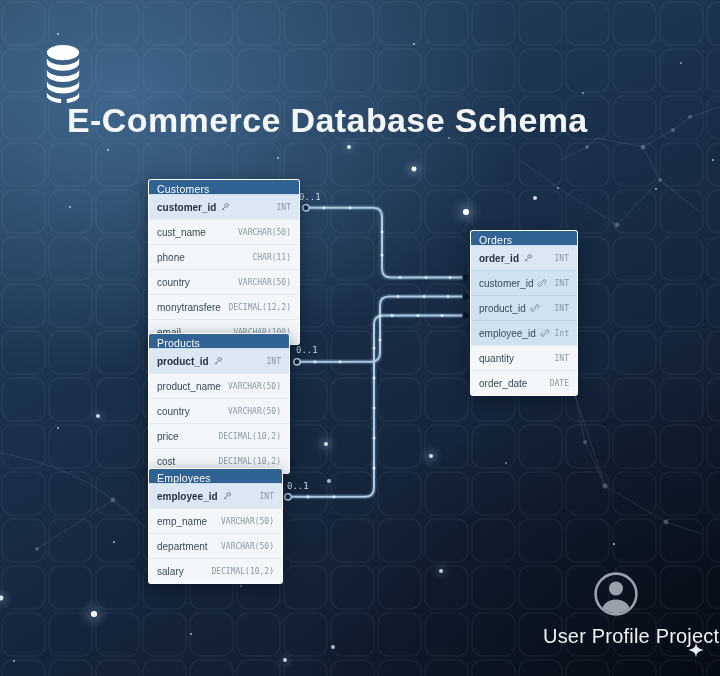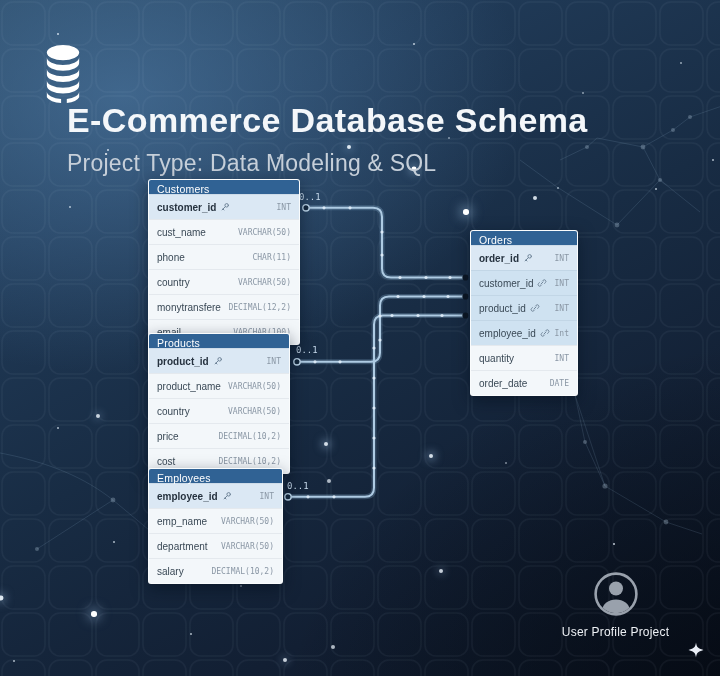--- a/index.html
+++ b/index.html
@@ -121,7 +121,6 @@
     </svg>
     <div class="head-text">
       <div class="title">E-Commerce Database Schema</div>
-      <div class="subtitle">Project Type: Data Modeling &amp; SQL</div>
     </div>
   </div>
 

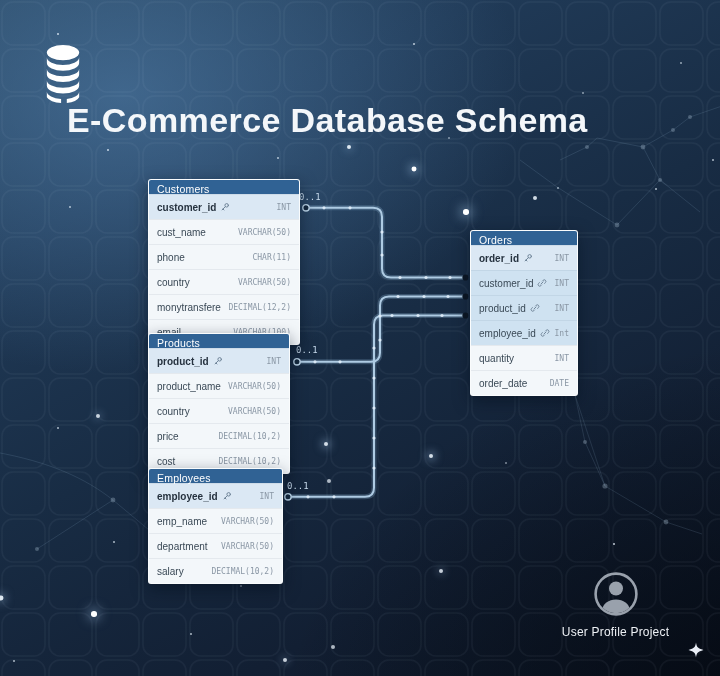--- a/index.html
+++ b/index.html
@@ -63,7 +63,7 @@
   
   .profile{position:absolute;left:543px;top:571px;width:145px;text-align:center;}
   .avatar{width:46px;height:46px;margin:0 auto;display:block;}
-  .profile-label{margin-top:8px;font-size:12px;color:#eef1f5;letter-spacing:.2px;white-space:nowrap;}
+  .profile-label{margin-top:8px;font-size:20px;color:#eef1f5;letter-spacing:.2px;white-space:nowrap;}
   .sparkle{position:absolute;left:688px;top:642px;width:16px;height:16px;}
   svg text{font-family:"DejaVu Sans Mono", monospace;}
 </style>

